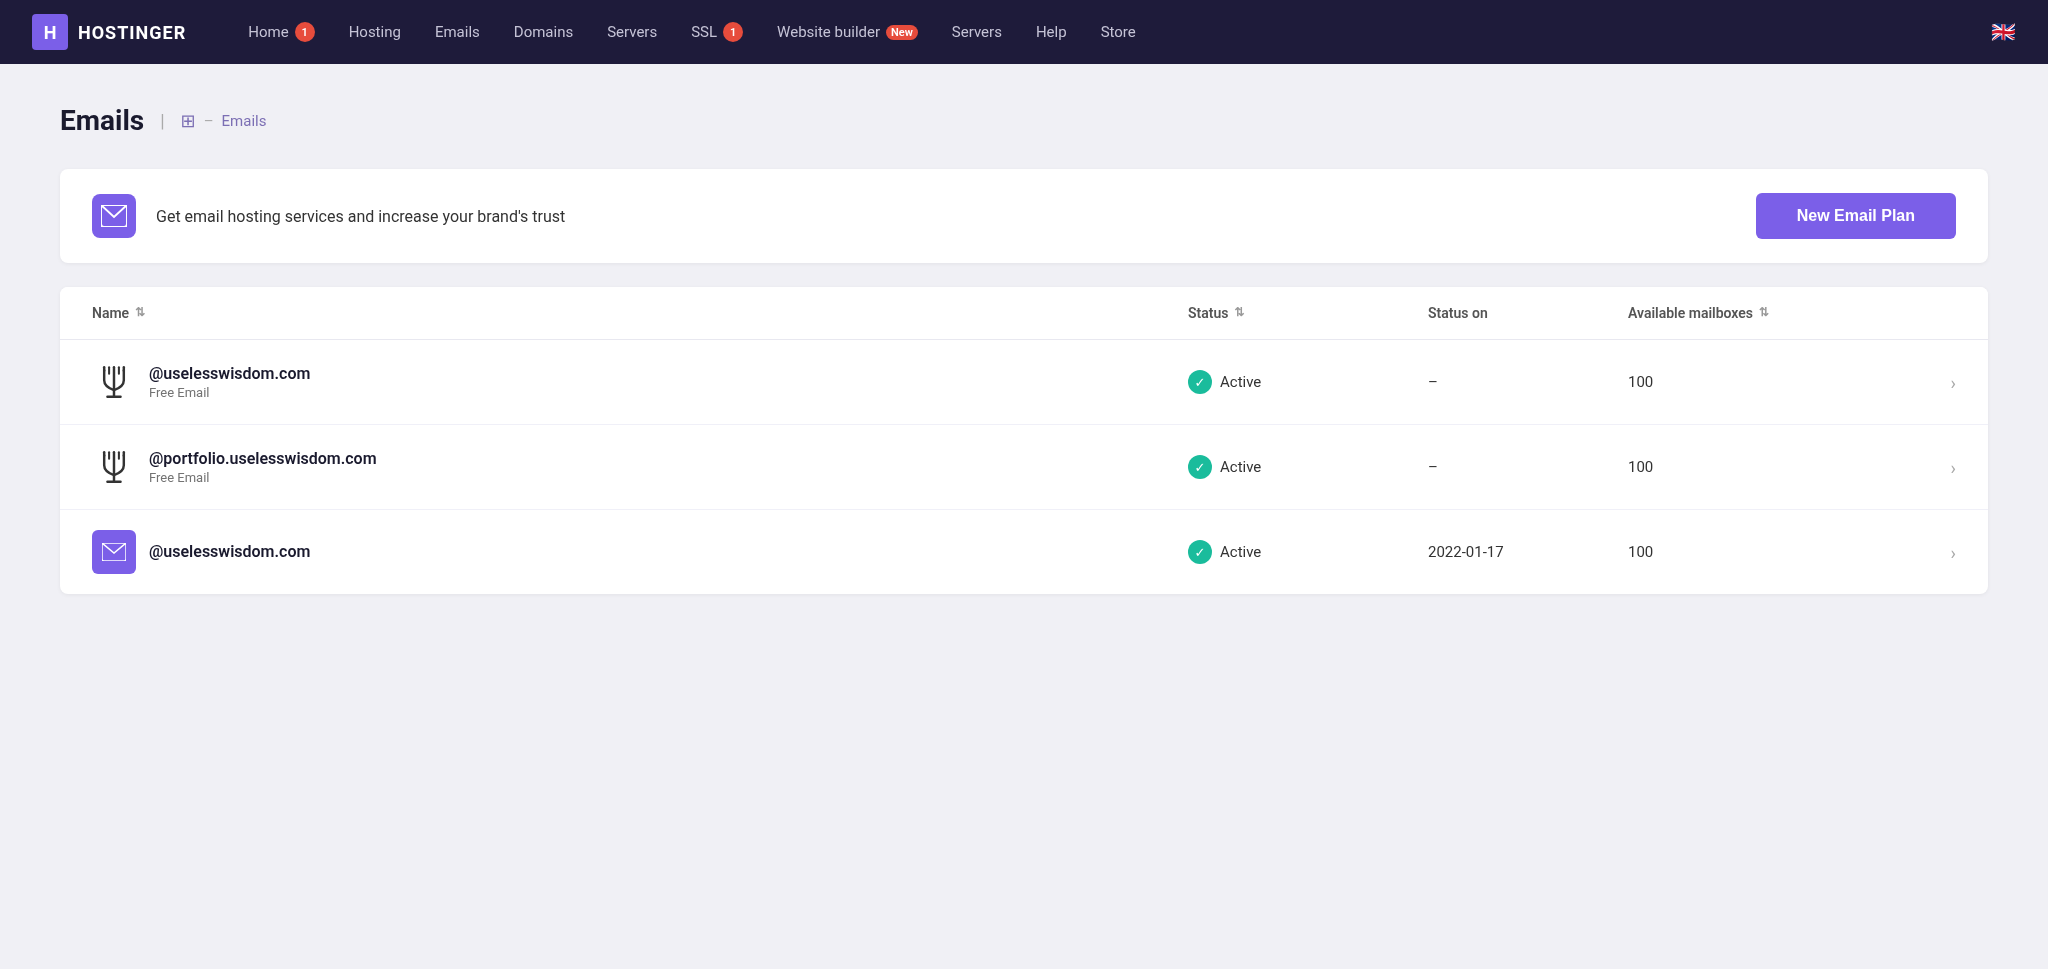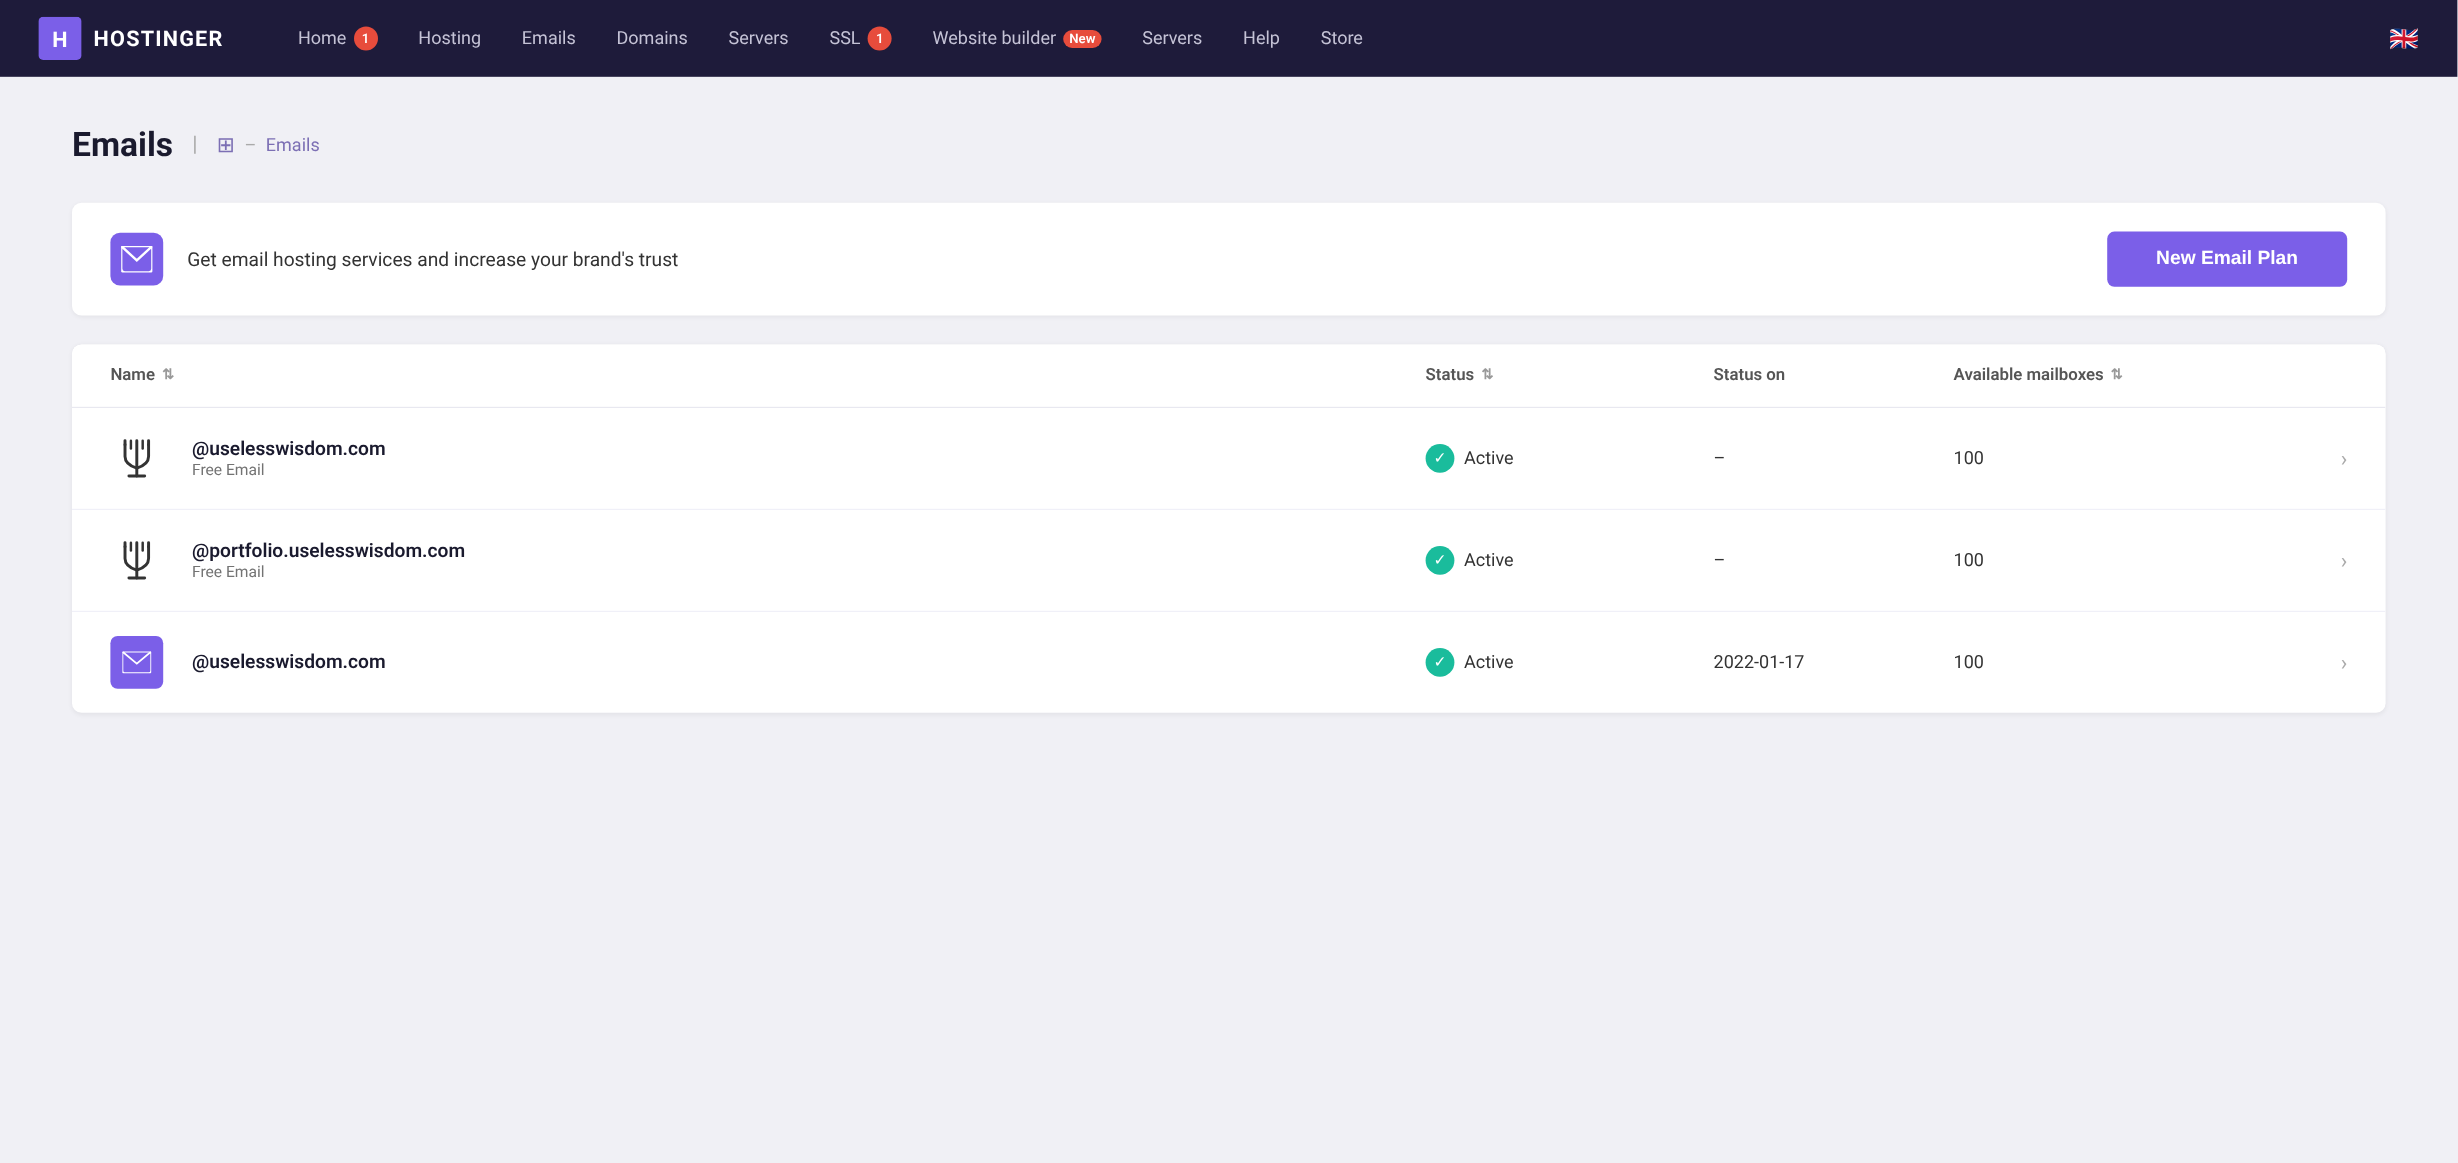--- a/index.html
+++ b/index.html
@@ -199,7 +199,7 @@
     .email-cell {
       display: flex;
       align-items: center;
-      gap: 24px;
+      gap: 13px;
     }
     .email-icon {
       width: 44px;

